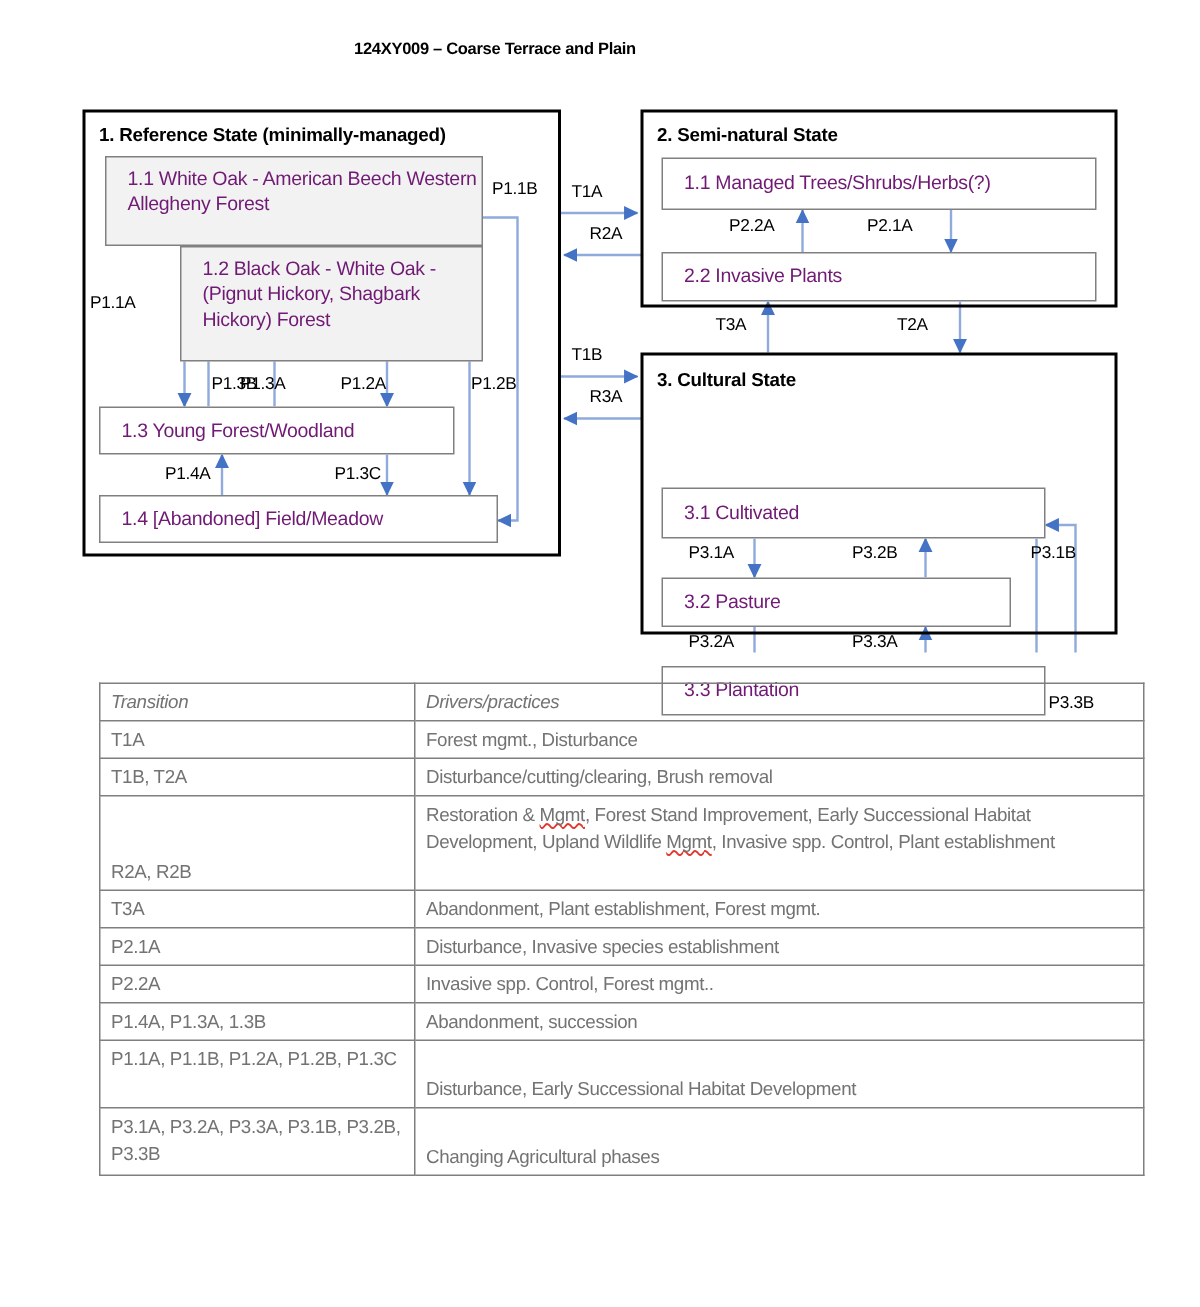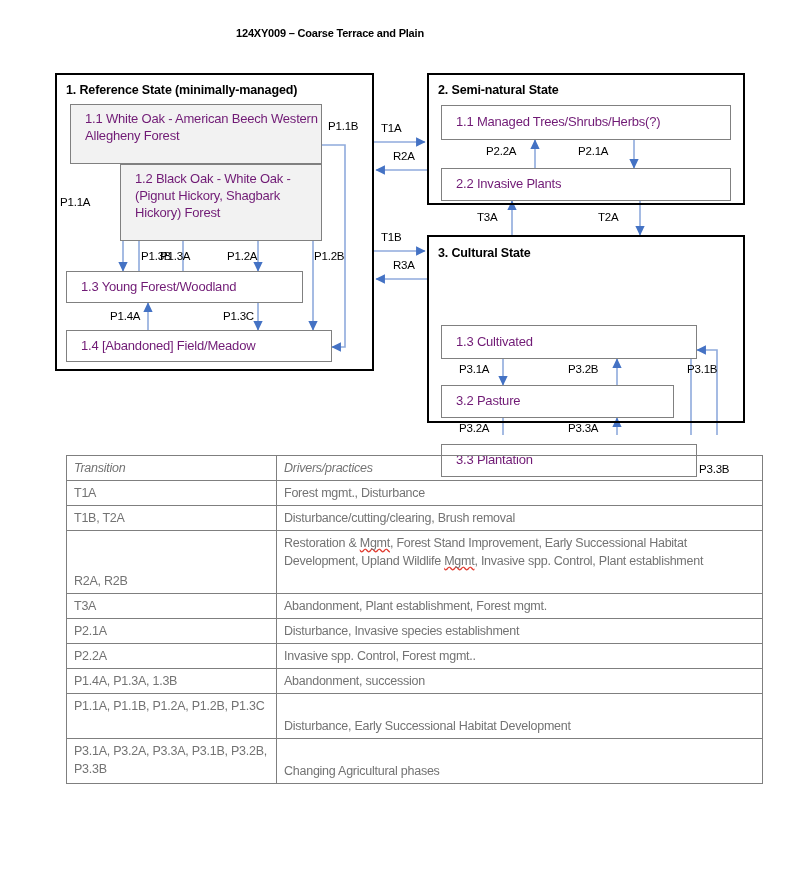--- a/index.html
+++ b/index.html
@@ -228,7 +228,7 @@
   <div class="state-title" style="left:438px; top:186px;">3.  Cultural State</div>
 
   <div class="phase" style="left:441px; top:265px; width:256px; height:34px; padding-top:7px;">
-    <span>1.3  Cultivated</span>
+    <span>3.1  Cultivated</span>
   </div>
   <div class="phase" style="left:441px; top:325px; width:233px; height:33px; padding-top:6px;">
     <span>3.2  Pasture</span>

